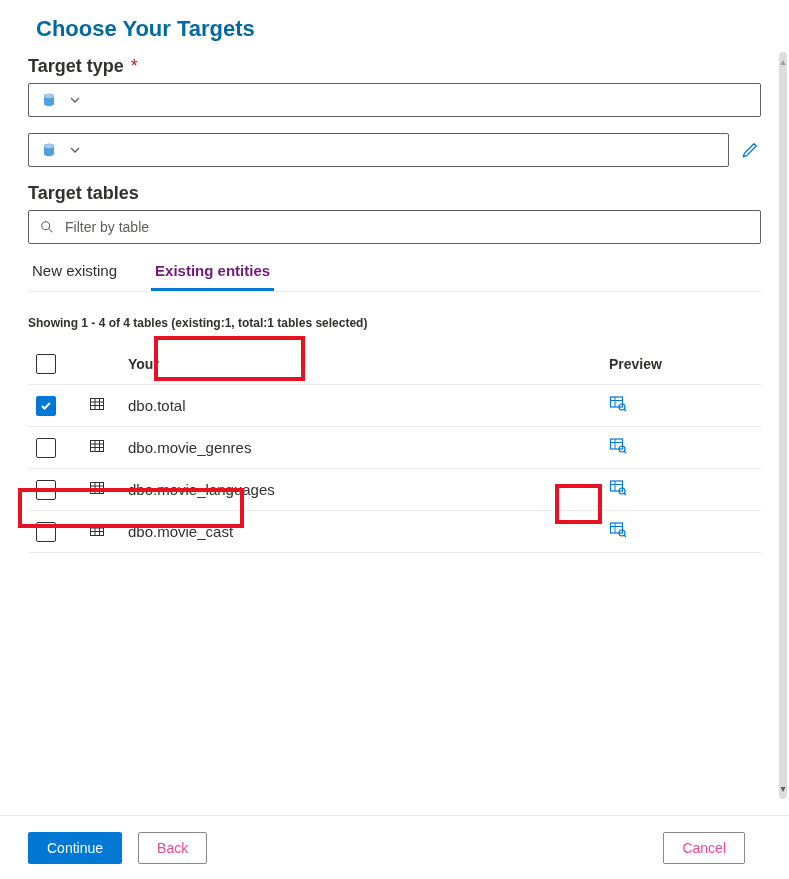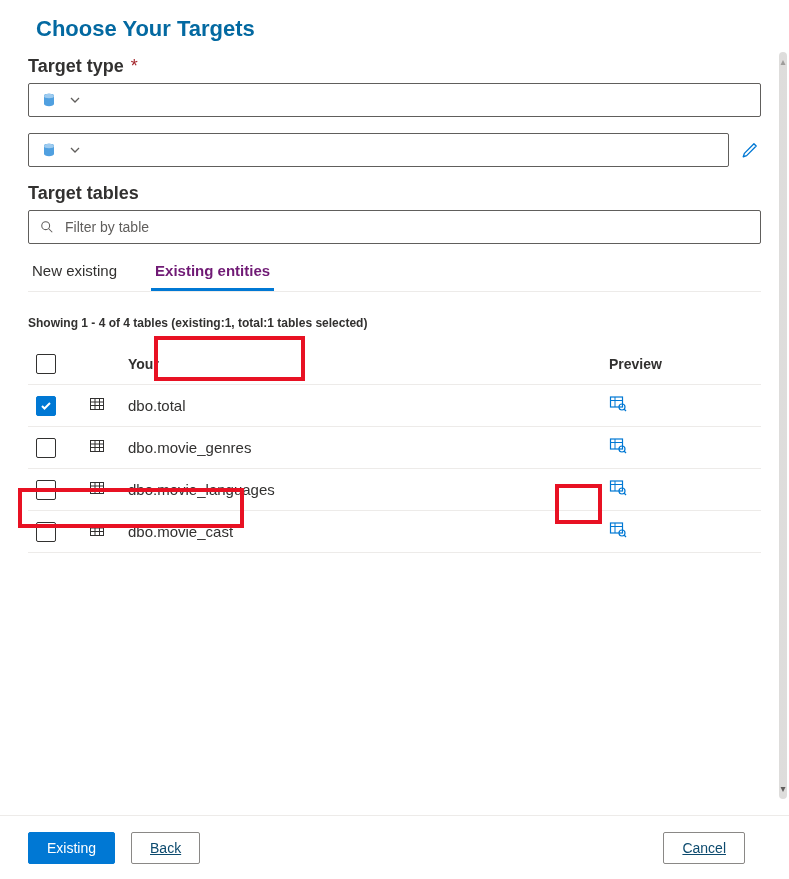--- a/index.html
+++ b/index.html
@@ -430,7 +430,7 @@
 <div class="hl hl-prev"></div>
 
 <div class="footer">
-  <button class="btn btn-primary">Existing</button>
+  <button class="btn btn-primary">Continue</button>
   <button class="btn btn-secondary">Back</button>
   <div class="spacer"></div>
   <button class="btn btn-secondary" style="margin-right:16px">Cancel</button>

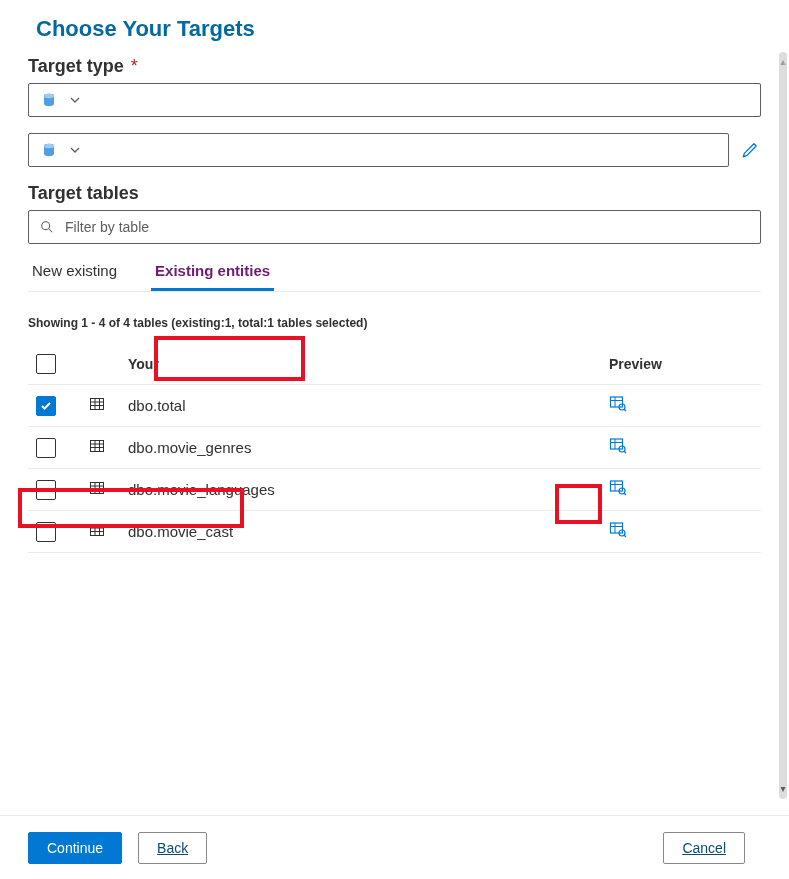--- a/index.html
+++ b/index.html
@@ -189,10 +189,9 @@
   }
   .btn-secondary {
     background: #fff;
-    color: #0c4a6e;
+    color: #ec4899;
     border: 1px solid #8a8886;
     margin-right: 16px;
-    text-decoration: underline;
   }
   .spacer { flex: 1; }
 

